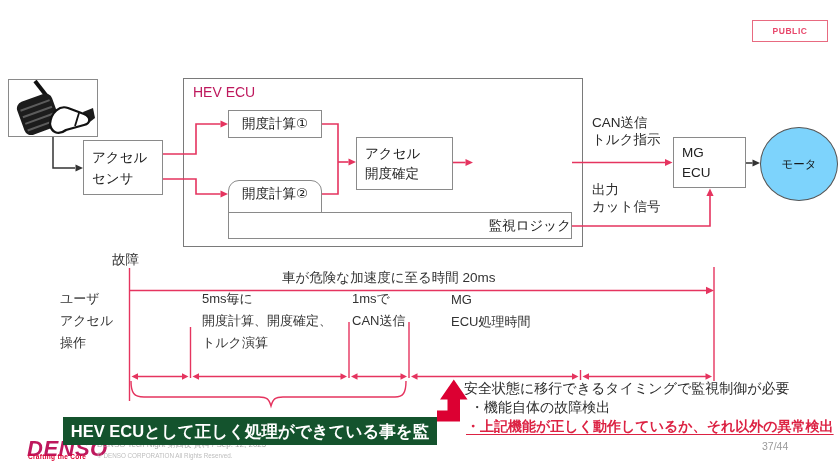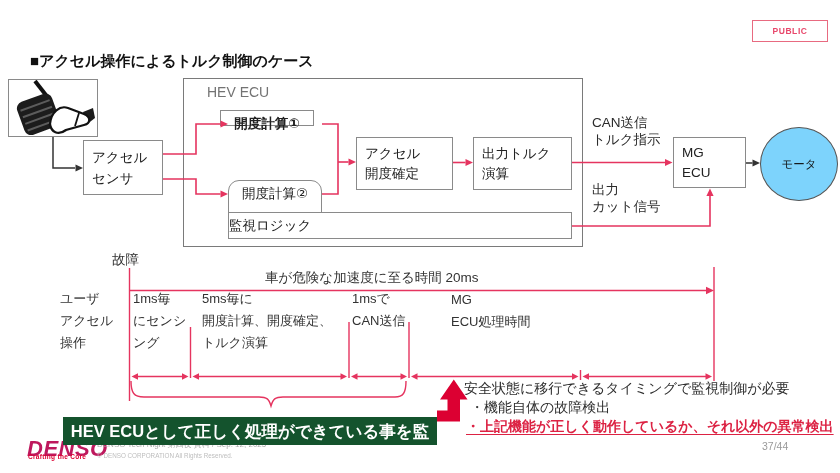--- a/index.html
+++ b/index.html
@@ -63,7 +63,6 @@
 <div id="slide">
 
   <div class="abs badge">PUBLIC</div>
-  <div class="abs subtitle">■アクセル操作によるトルク制御のケース</div>
 
   <div class="box pedal">
     <svg width="87" height="55" viewBox="0 0 87 55">

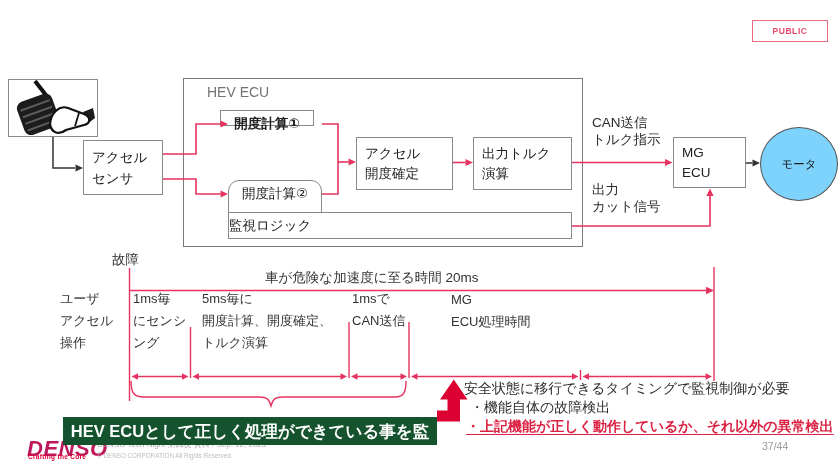--- a/index.html
+++ b/index.html
@@ -17,7 +17,7 @@
   
   .box{position:absolute;border:1.3px solid #8a8a8a;background:#fff;color:#222;font-size:13.5px;box-sizing:border-box;}
   .hev{left:183px;top:78px;width:400px;height:169px;border-color:#7a7a7a;background:transparent;}
-  .hevlabel{left:207px;top:84px;font-size:14px;color:#737373;z-index:3;}
+  .hevlabel{left:193px;top:84px;font-size:14px;color:#be185d;z-index:3;}
   .pedal{left:8px;top:79px;width:90px;height:58px;}
   .sensor{left:83px;top:140px;width:80px;height:55px;padding:6px 0 0 8px;line-height:21px;}
   .calc1{left:220px;top:110px;width:94px;height:16px;text-align:center;line-height:26px;font-weight:bold;}

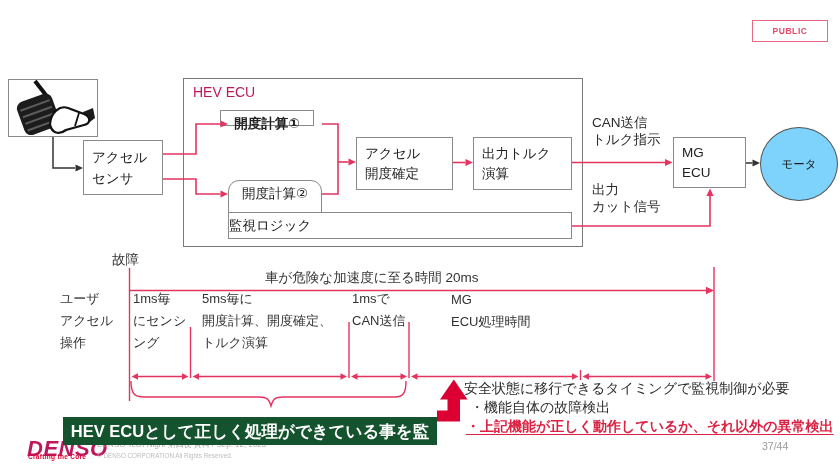--- a/index.html
+++ b/index.html
@@ -20,7 +20,7 @@
   .hevlabel{left:193px;top:84px;font-size:14px;color:#be185d;z-index:3;}
   .pedal{left:8px;top:79px;width:90px;height:58px;}
   .sensor{left:83px;top:140px;width:80px;height:55px;padding:6px 0 0 8px;line-height:21px;}
-  .calc1{left:220px;top:110px;width:94px;height:16px;text-align:center;line-height:26px;font-weight:bold;}
+  .calc1{left:228px;top:110px;width:94px;height:28px;text-align:center;line-height:26px;}
   .calc2{left:228px;top:180px;width:94px;height:45px;text-align:center;line-height:26px;border-radius:11px;}
   .confirm{left:356px;top:137px;width:97px;height:53px;padding:6px 0 0 8px;line-height:20px;}
   .torque{left:473px;top:137px;width:99px;height:53px;padding:6px 0 0 8px;line-height:20px;}

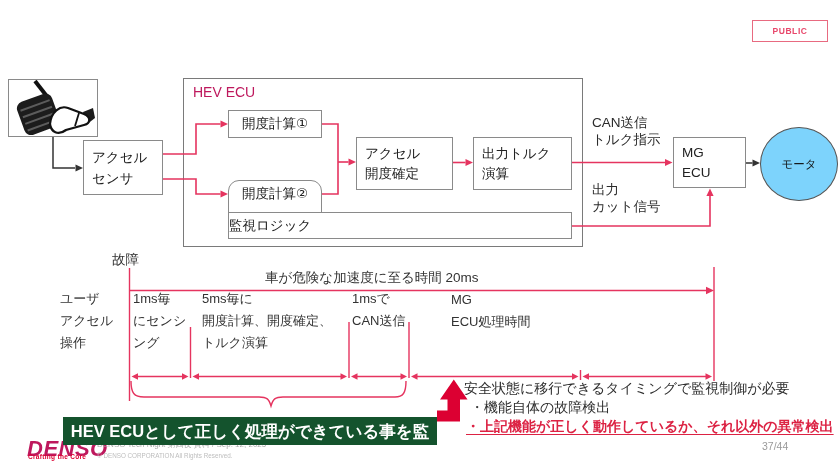--- a/index.html
+++ b/index.html
@@ -89,8 +89,6 @@
   <div class="box calc2 z2">開度計算②</div>
   <div class="box confirm ml z2">アクセル
 開度確定</div>
-  <div class="box torque ml z2">出力トルク
-演算</div>
   <div class="box monitor z2">監視ロジック</div>
   <div class="box mgecu ml z2">MG
 ECU</div>

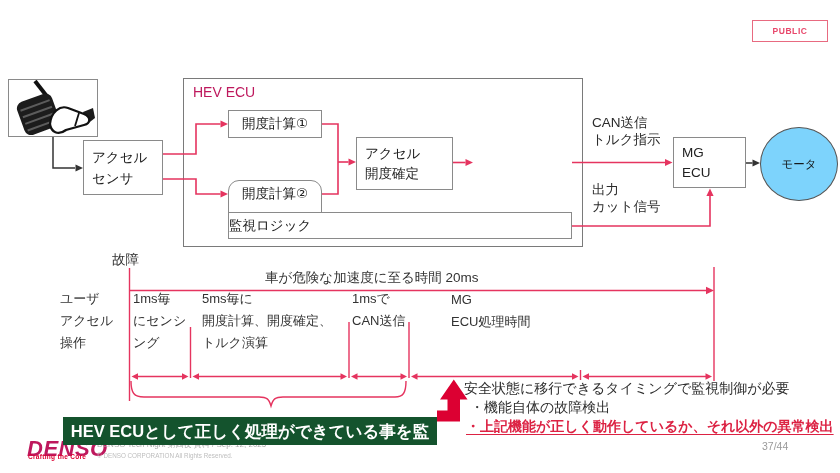--- a/index.html
+++ b/index.html
@@ -24,7 +24,7 @@
   .calc2{left:228px;top:180px;width:94px;height:45px;text-align:center;line-height:26px;border-radius:11px;}
   .confirm{left:356px;top:137px;width:97px;height:53px;padding:6px 0 0 8px;line-height:20px;}
   .torque{left:473px;top:137px;width:99px;height:53px;padding:6px 0 0 8px;line-height:20px;}
-  .monitor{left:228px;top:212px;width:344px;height:27px;text-align:left;line-height:25px;}
+  .monitor{left:228px;top:212px;width:344px;height:27px;text-align:right;line-height:25px;}
   .mgecu{left:673px;top:137px;width:73px;height:51px;padding:5px 0 0 8px;line-height:20px;}
   .motor{left:760px;top:127px;width:76px;height:72px;border:1.3px solid #555;border-radius:50%;
          text-align:center;line-height:72px;font-size:11.5px;color:#111;background:#7dd3fc;}

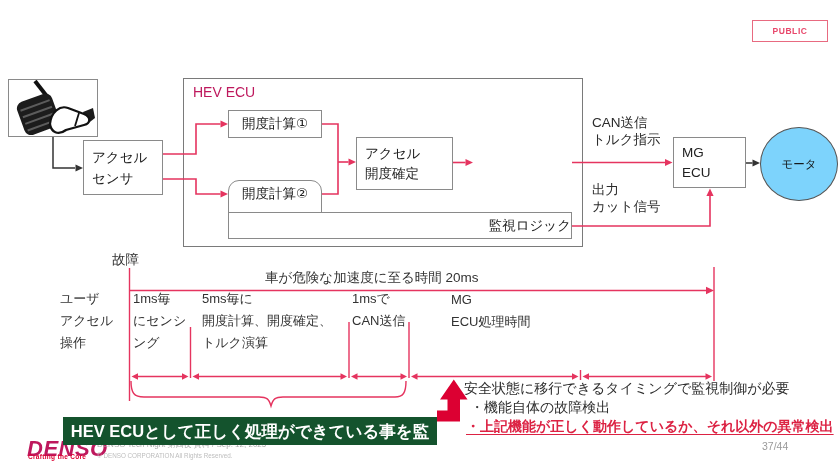--- a/index.html
+++ b/index.html
@@ -33,7 +33,7 @@
   
   .tl{font-size:13px;line-height:22px;color:#333;}
   .fault{left:112px;top:249px;font-size:13.5px;}
-  .duration{left:265px;top:267px;font-size:13.5px;text-align:center;}
+  .duration{left:282px;top:267px;font-size:13.5px;text-align:center;}
   .userop{left:60px;top:288px;}
   .seg1{left:133px;top:288px;}
   .seg2{left:202px;top:288px;}

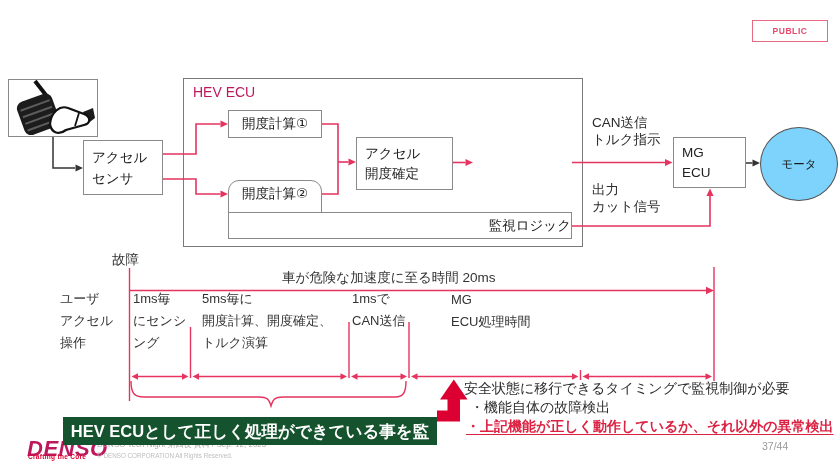--- a/index.html
+++ b/index.html
@@ -104,9 +104,6 @@
   <div class="abs tl userop ml">ユーザ
 アクセル
 操作</div>
-  <div class="abs tl seg1 ml">1ms毎
-にセンシ
-ング</div>
   <div class="abs tl seg2 ml">5ms毎に
 開度計算、開度確定、
 トルク演算</div>

